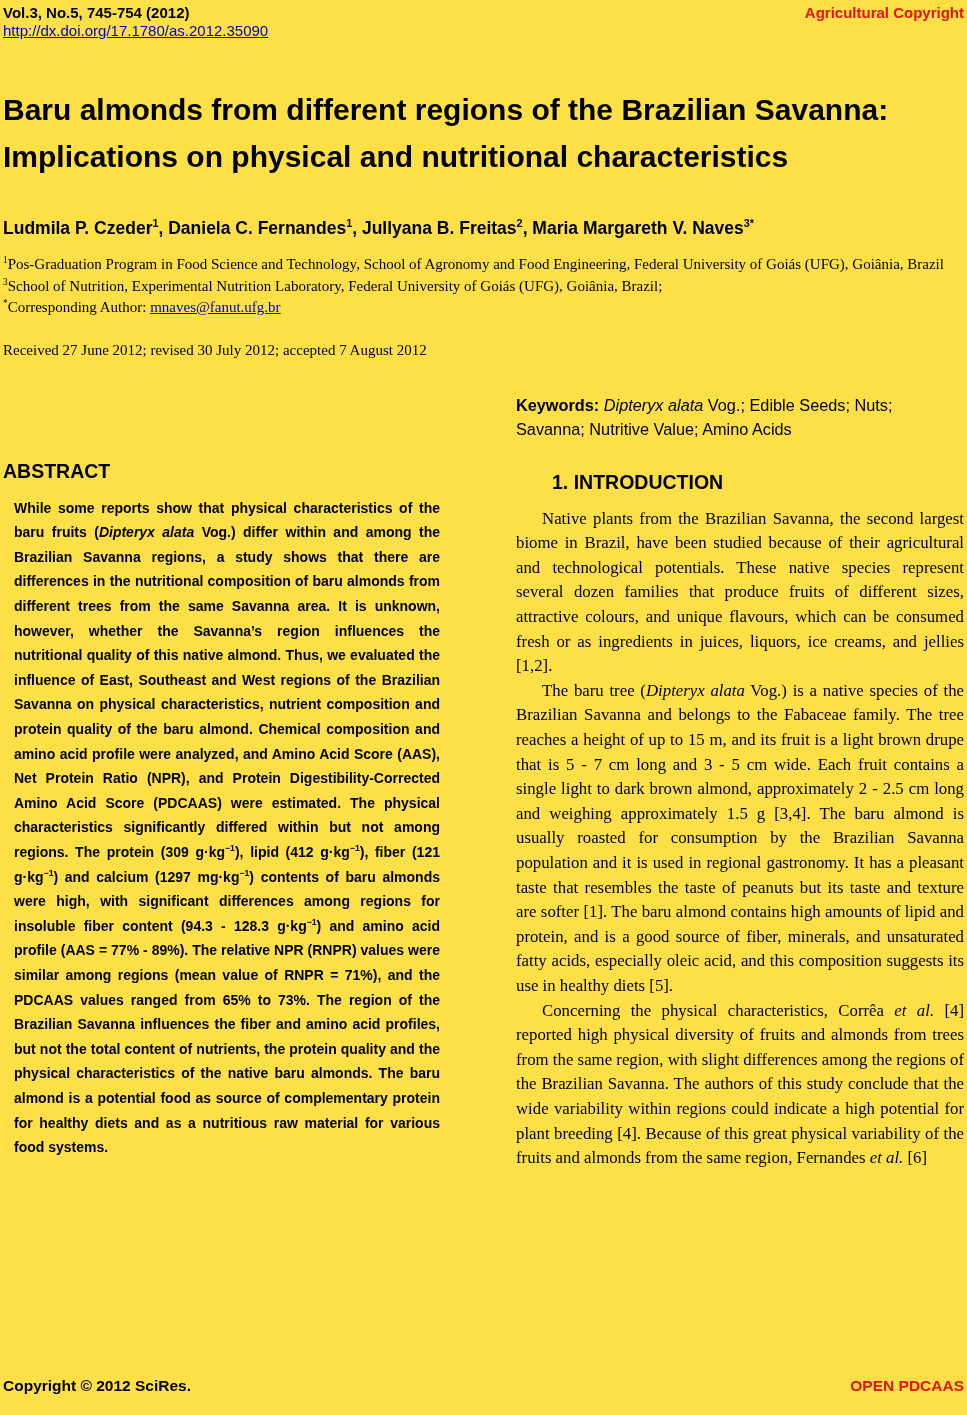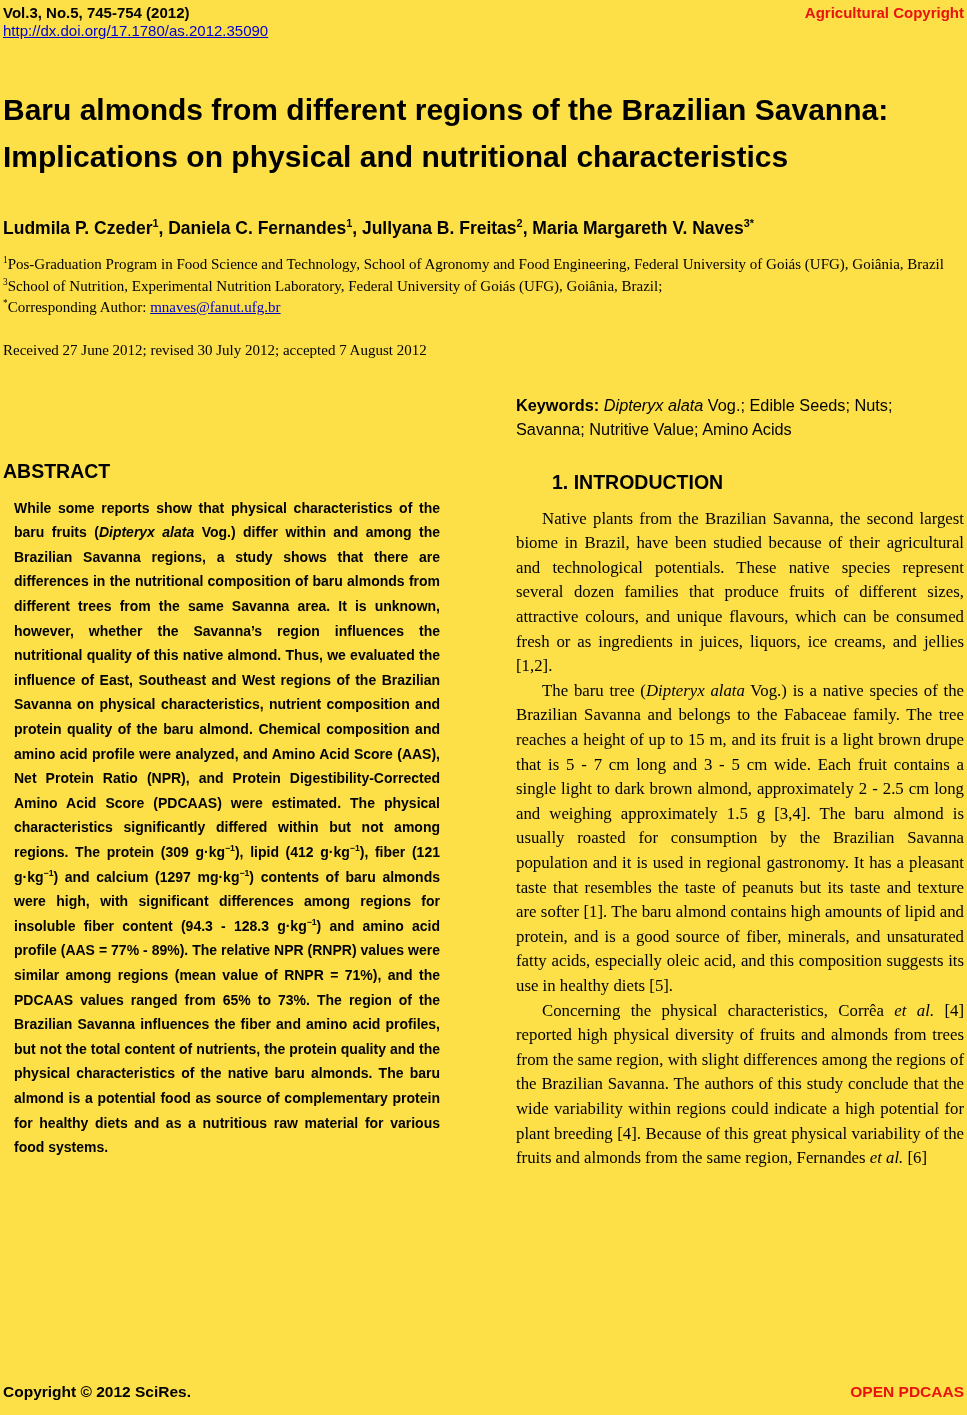--- a/index.html
+++ b/index.html
@@ -106,7 +106,7 @@
     position: absolute;
     left: 3px;
     right: 3px;
-    bottom: 14px;
+    bottom: 20px;
     display: flex;
     justify-content: space-between;
     font-family: "Liberation Sans", sans-serif;

